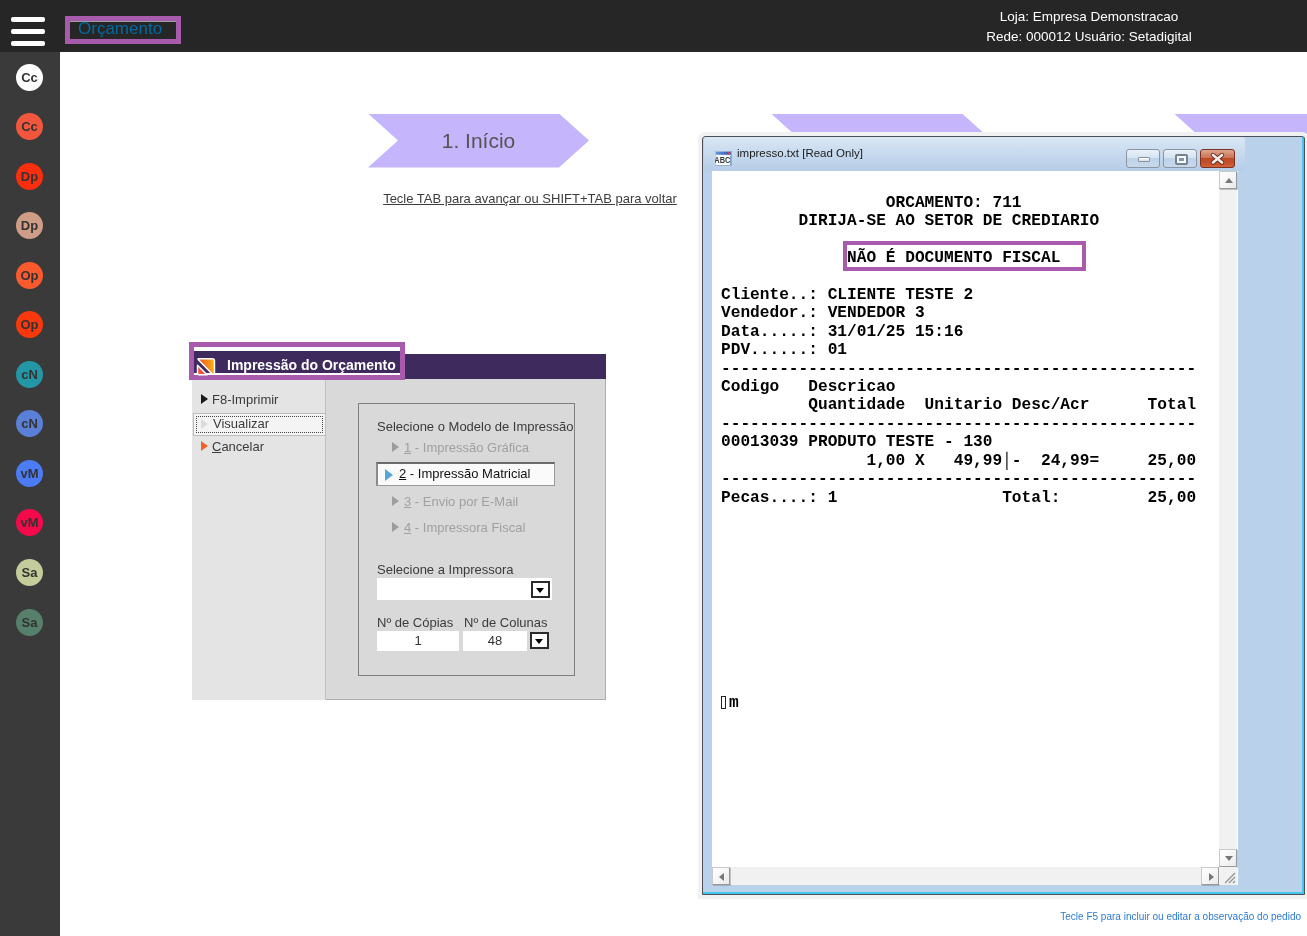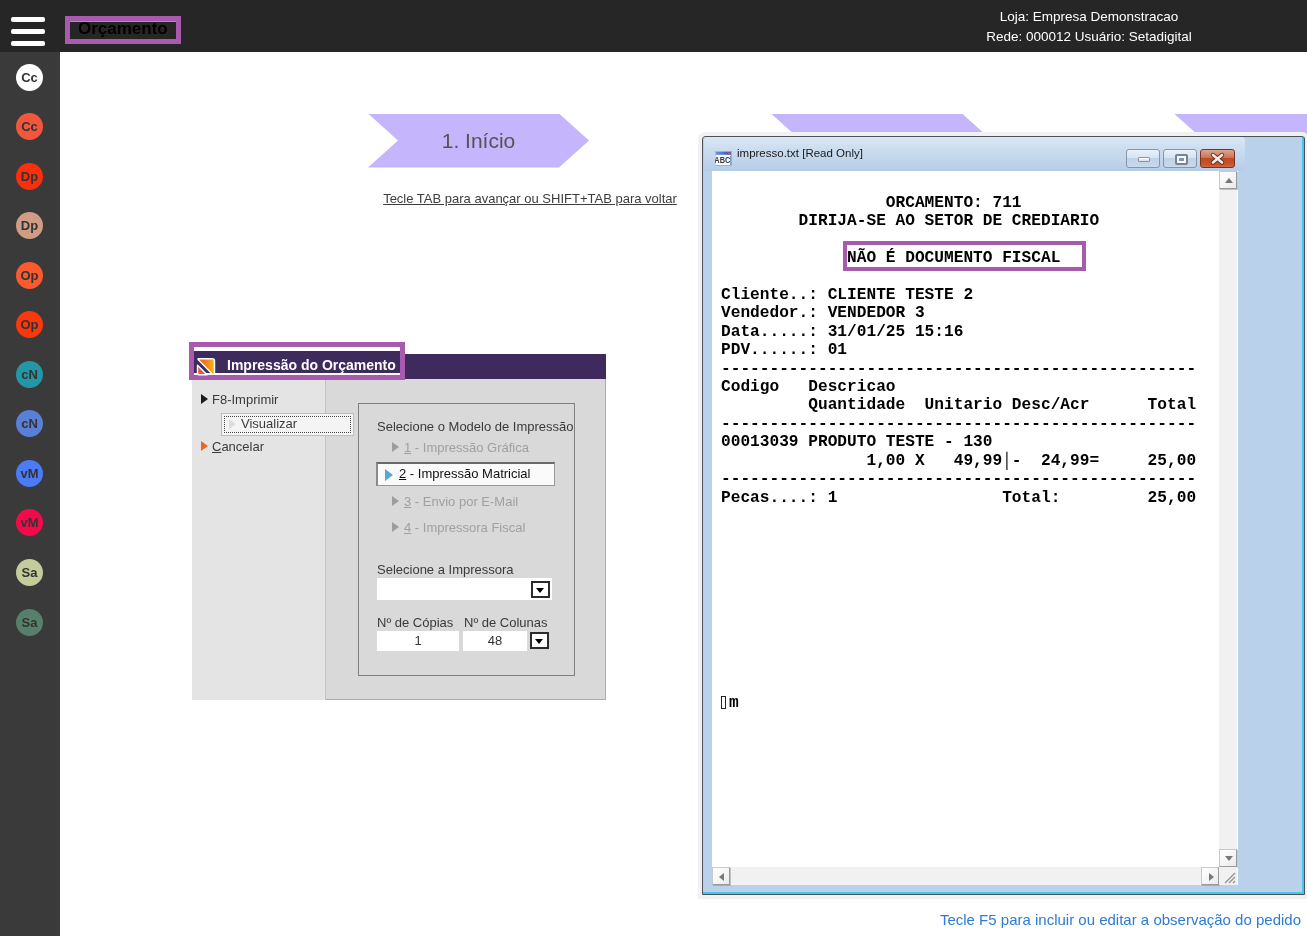--- a/index.html
+++ b/index.html
@@ -12,7 +12,7 @@
   .hbar { position:absolute; left:11px; width:34px; height:5px; background:#fff; border-radius:2px; }
   #orcbox { left:65px; top:16px; width:116px; height:28px; border:5px solid #a85aad; z-index:31;
             box-shadow: inset 0 1px 0 rgba(255,255,255,.55); }
-  #orctxt { left:78px; top:19px; color:#000000; font-size:17px; font-weight:bold; z-index:32; }
+  #orctxt { left:78px; top:19px; color:#0369a1; font-size:17px; font-weight:normal; z-index:32; }
   #topright { left:939px; top:7px; width:300px; text-align:center; color:#fff; font-size:13.5px; line-height:20px; z-index:32; }
 
   

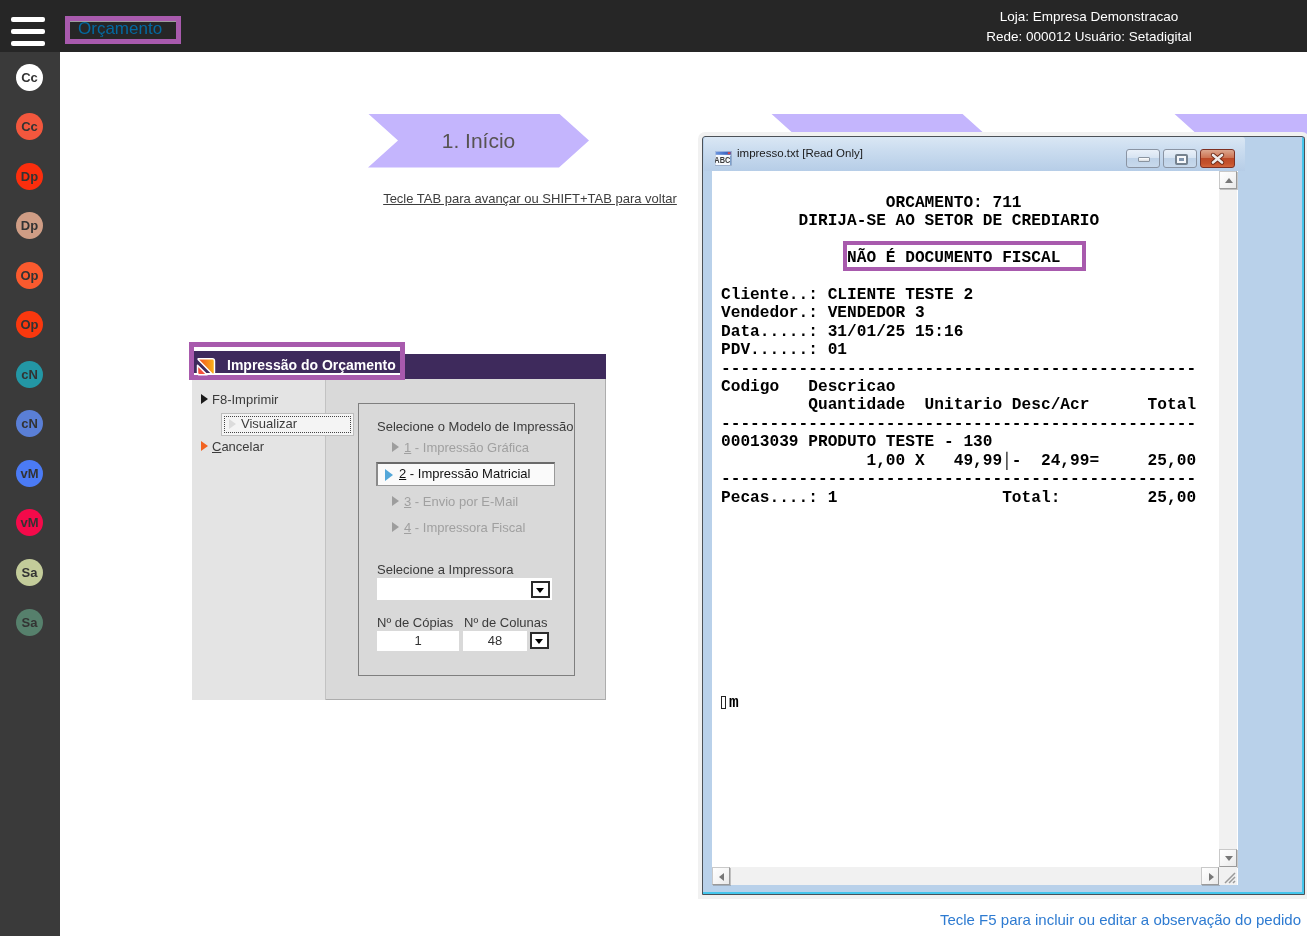--- a/index.html
+++ b/index.html
@@ -39,7 +39,7 @@
   .tri { position:absolute; width:0; height:0; border-style:solid; }
   .mtxt { position:absolute; font-size:13px; color:#3b3b3b; }
   #visbar { left:1px; top:59px; width:133px; height:23px; background:#f4f4f4;
-            border:1px solid #bdbdbd;margin-left:28px; }
+            border:1px solid #bdbdbd; }
   #visdot { position:absolute; left:2px; top:2px; right:2px; bottom:2px; border:1px dotted #444; }
   .gtxt { position:absolute; font-size:13px; color:#a0a0a0; }
   #grpbox { left:166px; top:49px; width:217px; height:273px; border:1px solid #7f7f7f; }

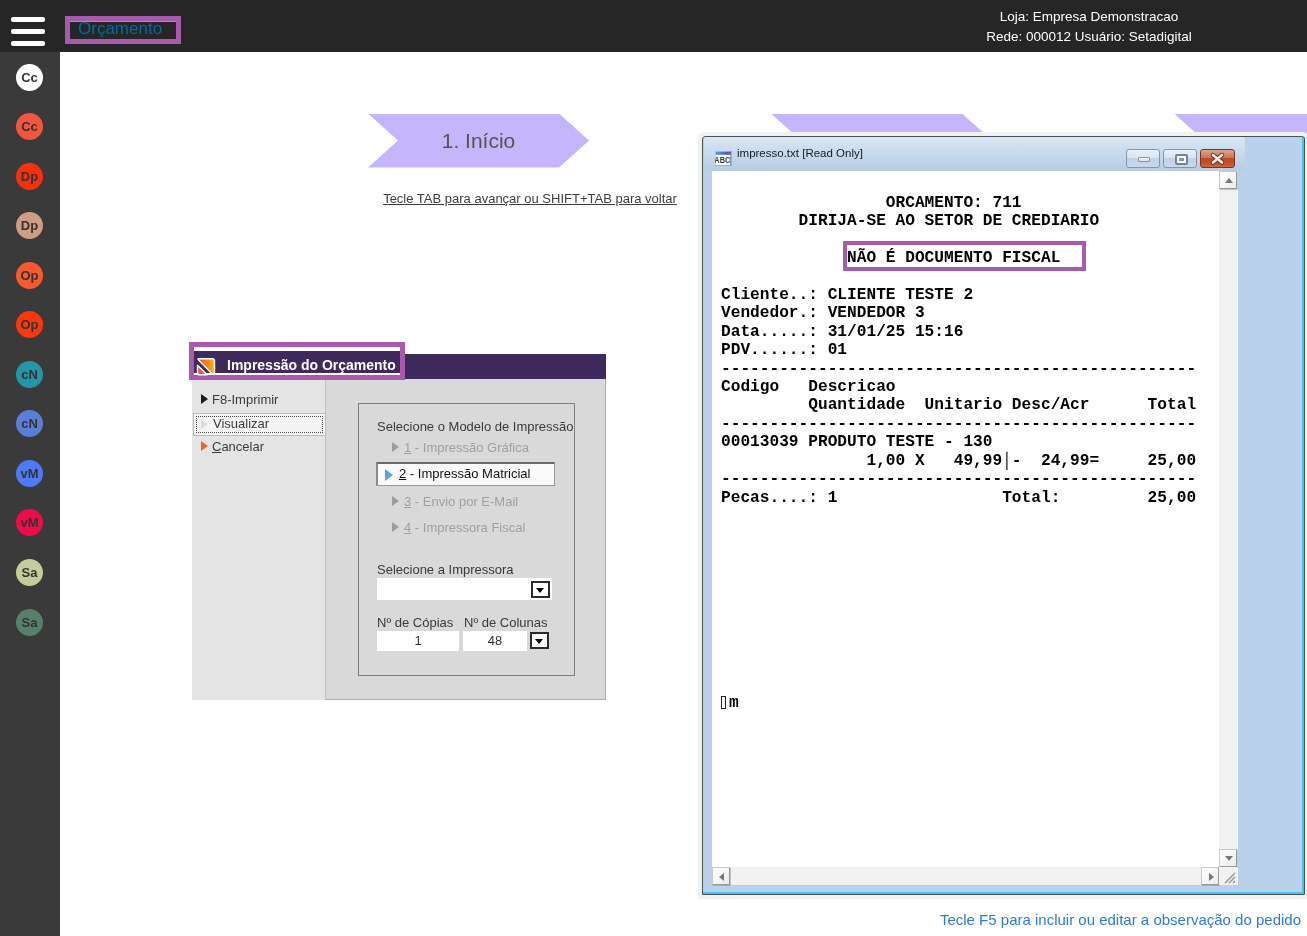--- a/index.html
+++ b/index.html
@@ -70,7 +70,7 @@
                 font-size:16.17px; line-height:18.4px; color:#000; z-index:11; }
   #fiscalbox { left:843px; top:241px; width:243px; height:30px; border:4px solid #a85aad; z-index:12; }
 
-  #f5txt { right:6px; top:911px; font-size:15px; color:#2e7bd1; z-index:2; }
+  #f5txt { right:6px; top:911px; font-size:10px; color:#2e7bd1; z-index:2; }
 </style>
 </head>
 <body>

